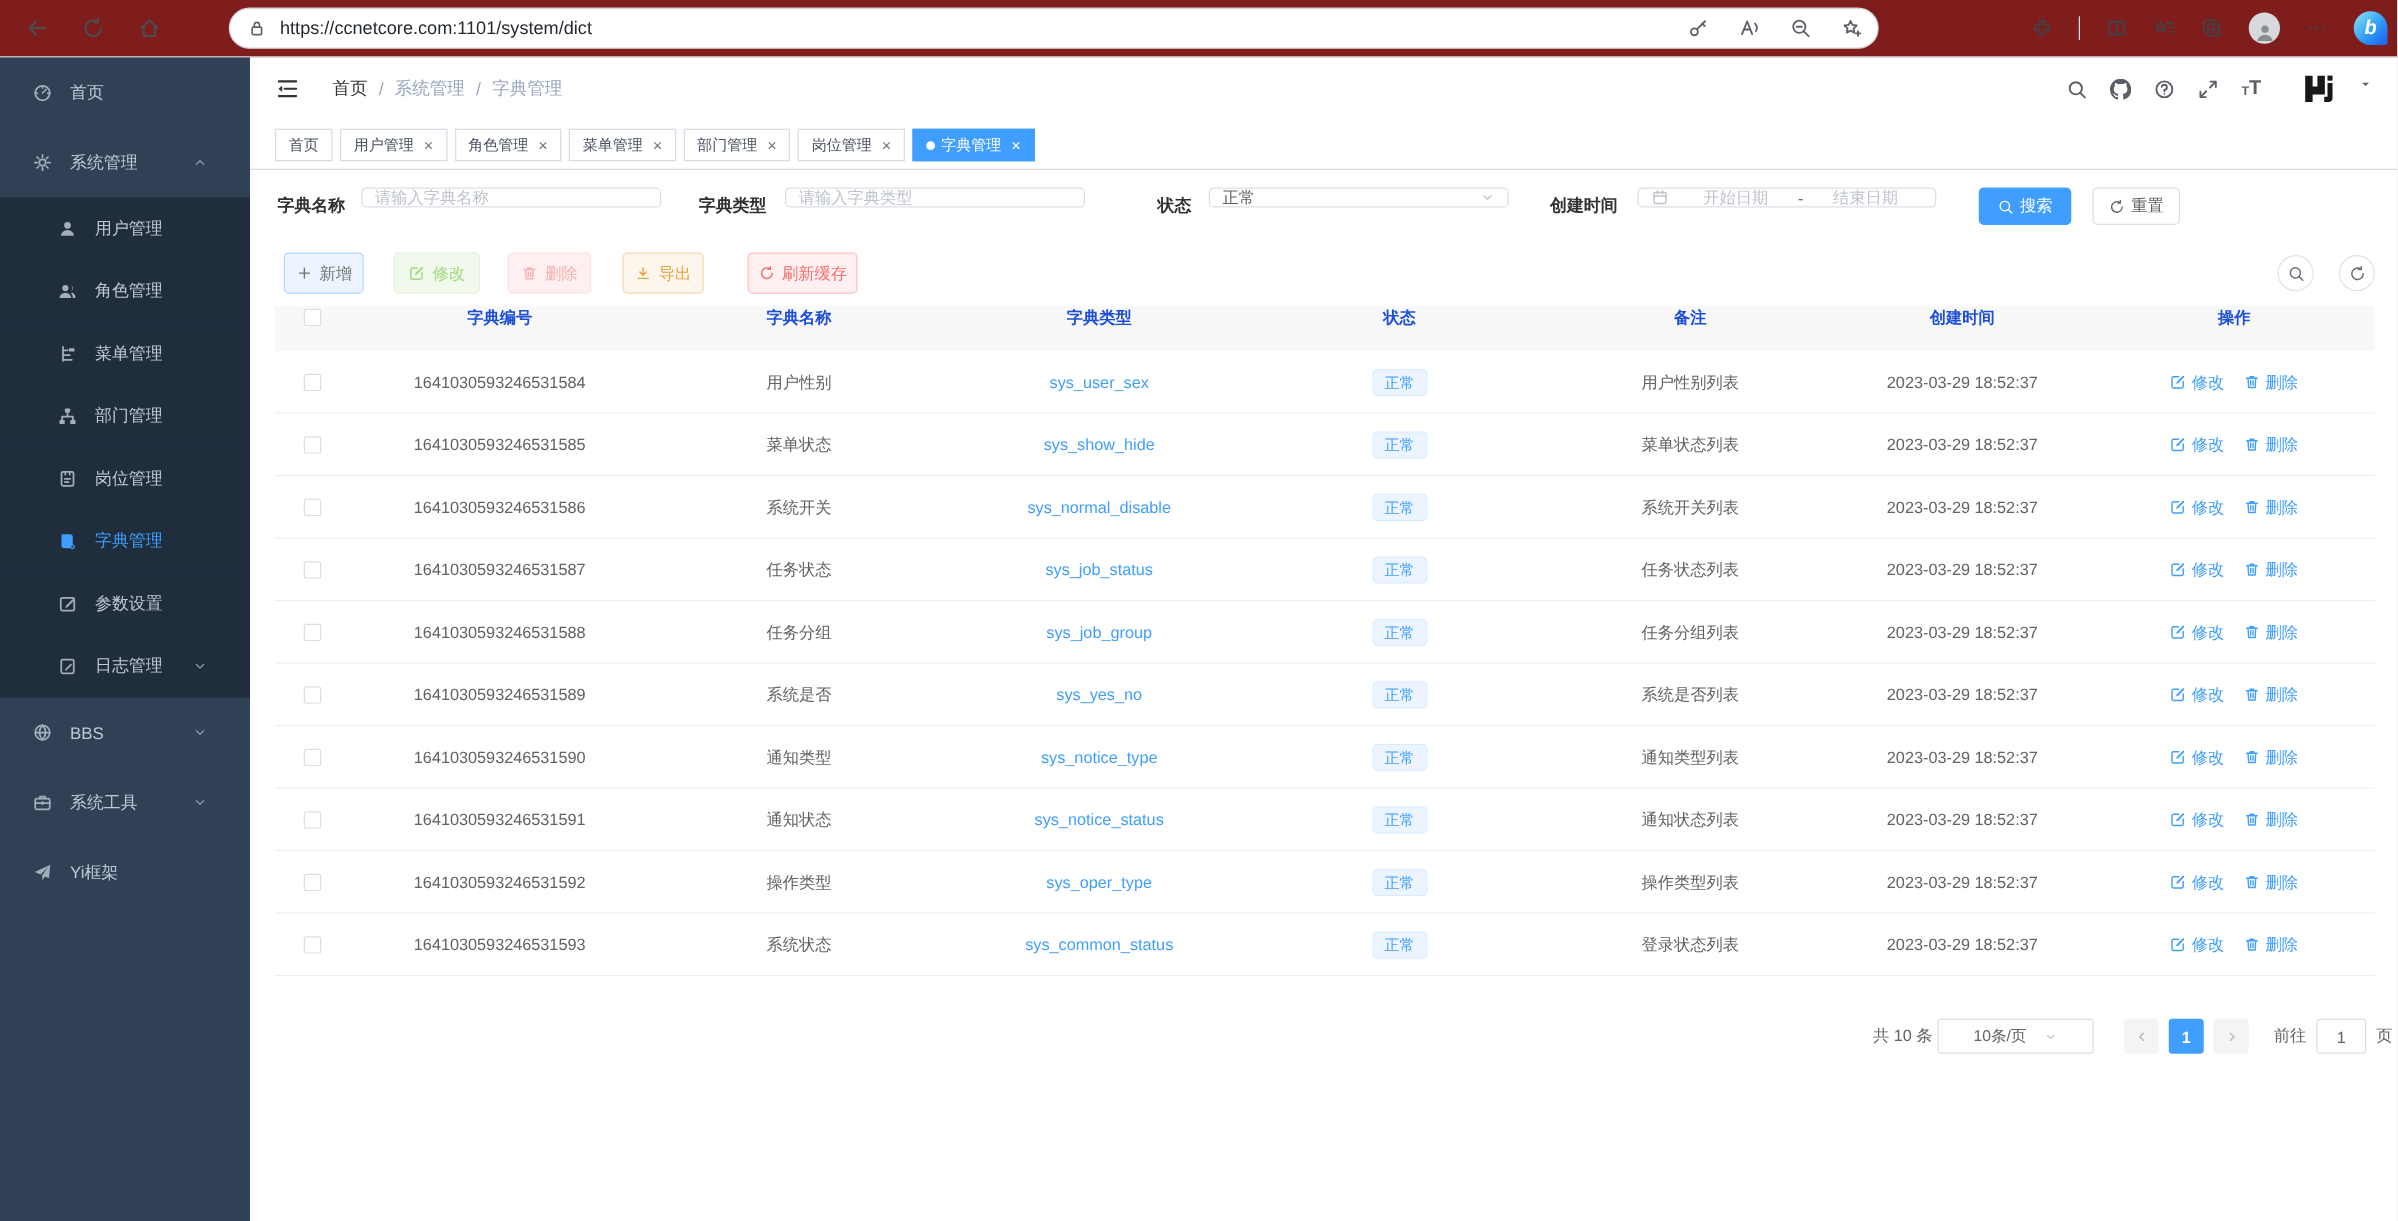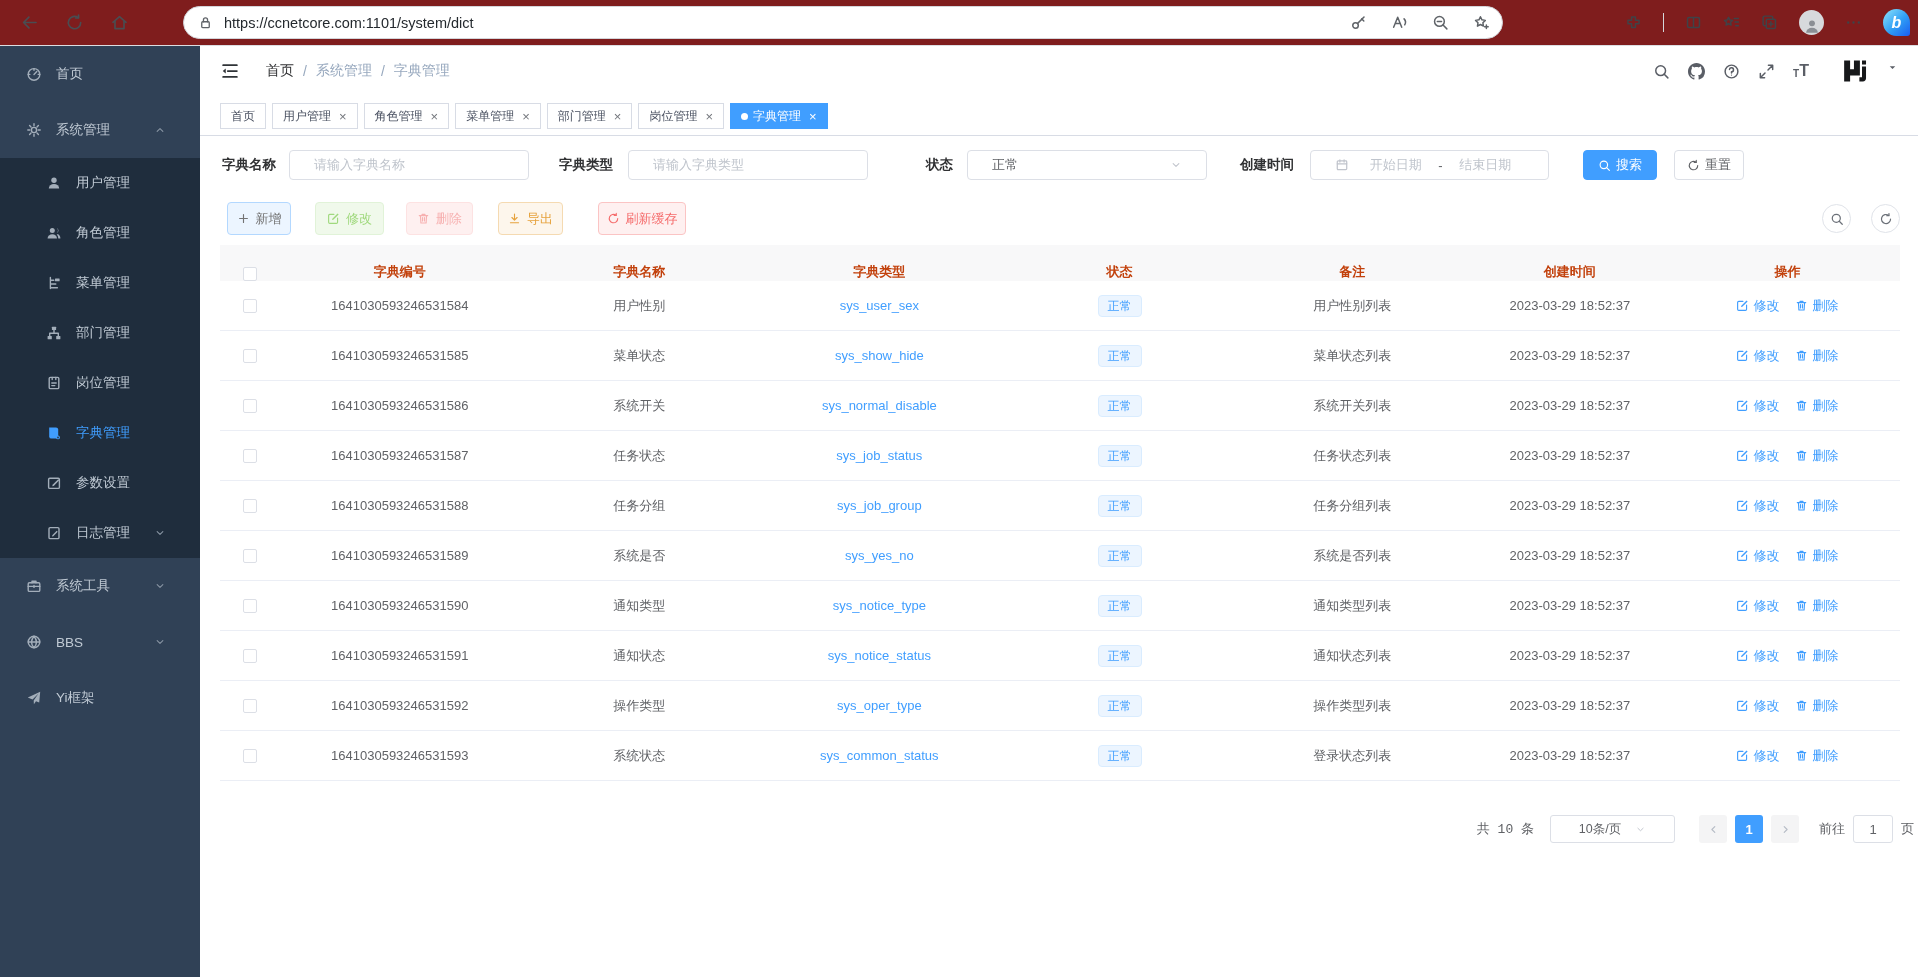--- a/index.html
+++ b/index.html
@@ -68,8 +68,8 @@
   
   .filters{position:absolute;top:14px;left:0;right:0;height:30px;}
   .f-lbl{position:absolute;height:30px;line-height:30px;font-size:13.5px;font-weight:bold;color:#303133;white-space:nowrap;}
-  .f-box{position:absolute;height:30px;box-sizing:border-box;border:1px solid #dcdfe6;border-radius:4px;
-         background:#fff;font-size:13px;color:#606266;display:flex;align-items:center;padding:0 24px;}
+  .f-box{position:absolute;height:16px;box-sizing:border-box;border:1px solid #dcdfe6;border-radius:4px;
+         background:#fff;font-size:13px;color:#606266;display:flex;align-items:center;padding:0 10px;}
   .ph{color:#bfc4cc;}
   .f-box .chev{margin-left:auto;color:#c0c4cc;font-size:12px;}
   .range .cal{color:#c0c4cc;font-size:14px;margin-right:8px;}

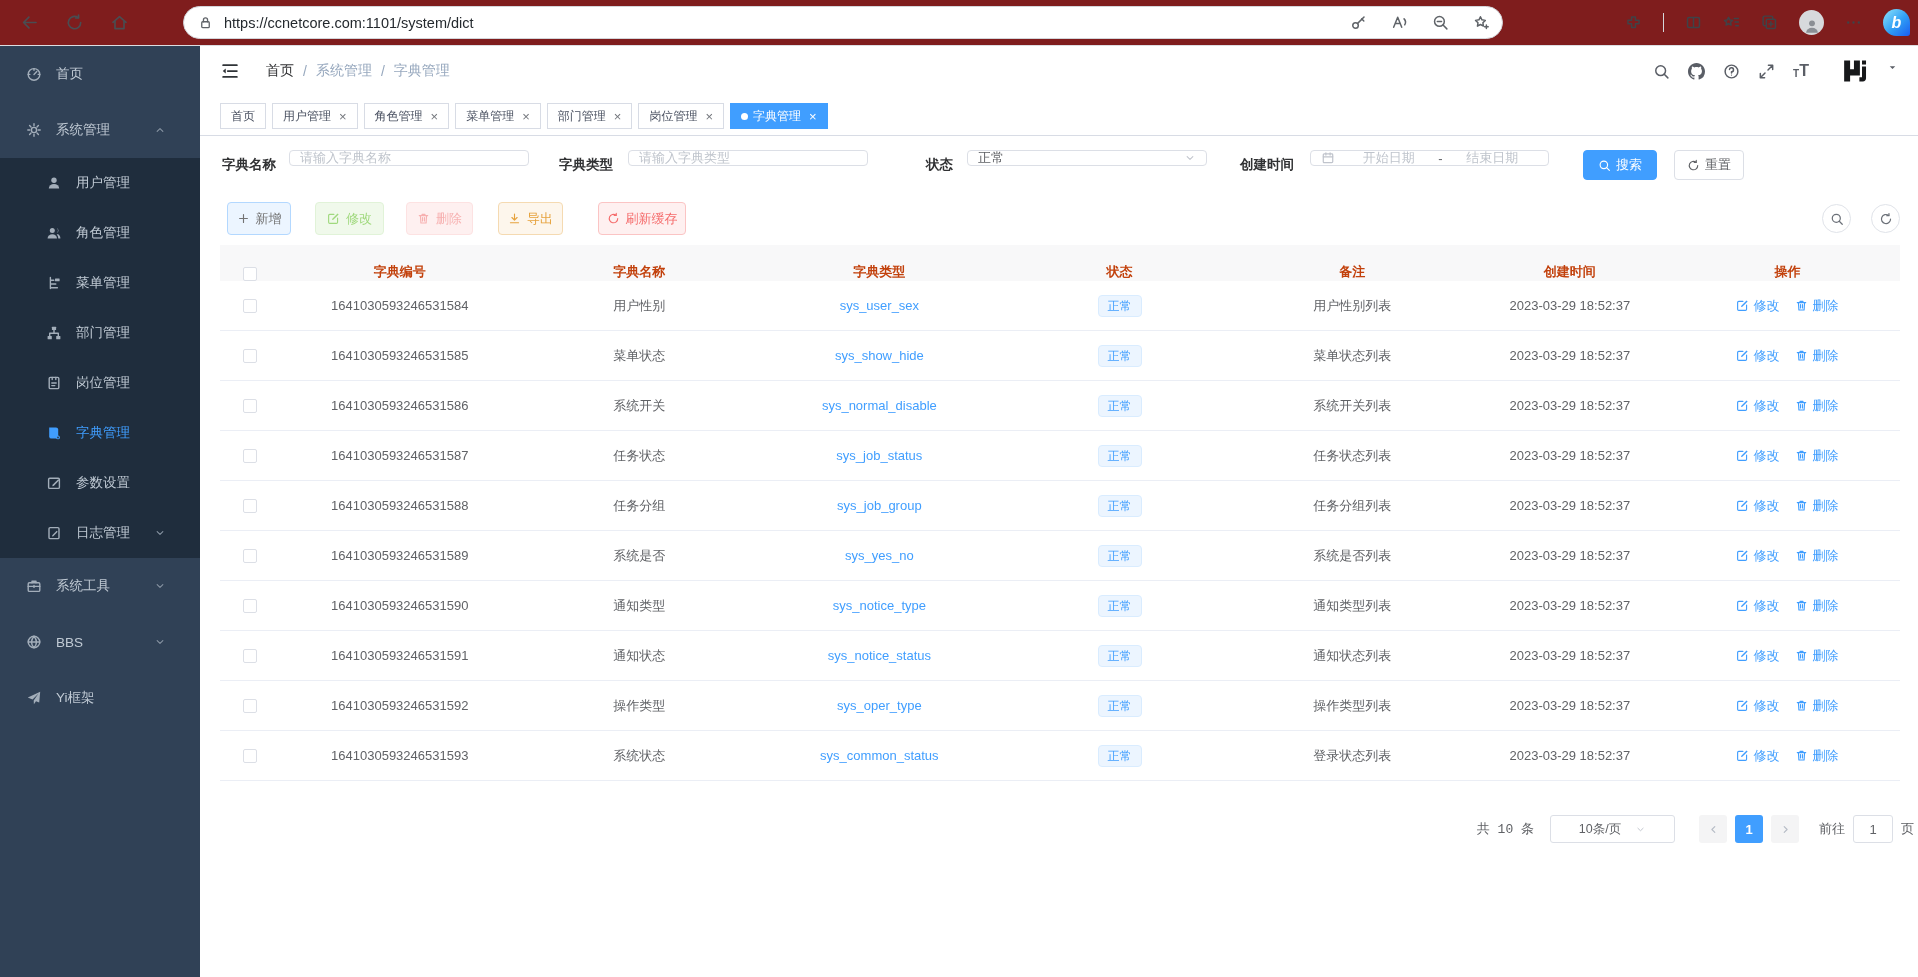--- a/index.html
+++ b/index.html
@@ -97,7 +97,7 @@
 
   
   .table{position:absolute;top:109px;left:20px;width:1680px;font-size:13px;color:#606266;}
-  .t-head{display:flex;align-items:flex-end;height:36px;background:#f8f8f9;color:#c2410c;font-weight:bold;}
+  .t-head{display:flex;align-items:flex-start;height:36px;background:#f8f8f9;color:#1d4ed8;font-weight:bold;}
   .t-row{display:flex;align-items:center;height:49px;border-bottom:1px solid #ebeef5;background:#fff;}
   .col{text-align:center;overflow:hidden;white-space:nowrap;}
   .c0{width:3.6%;}.c1{width:14.2%;}.c2{width:14.3%;}.c3{width:14.3%;}.c4{width:14.3%;}

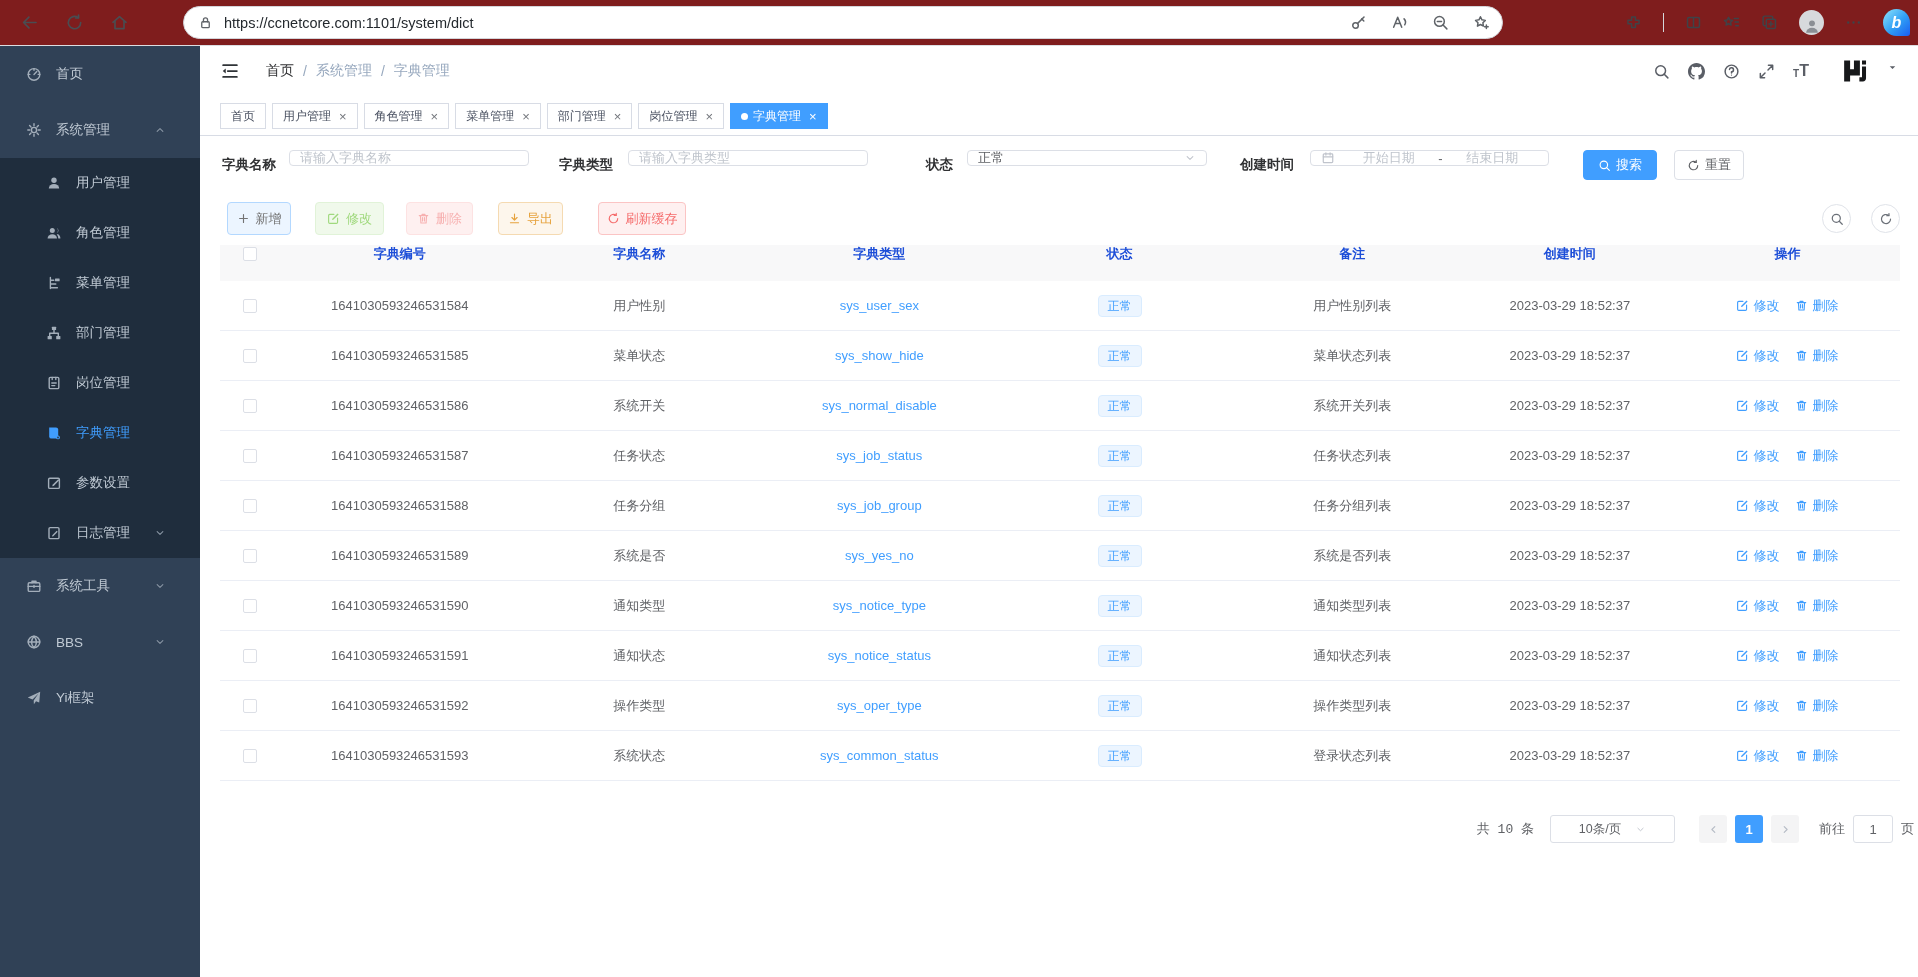--- a/index.html
+++ b/index.html
@@ -407,30 +407,30 @@
             <span class="ico">
               <svg viewBox="0 0 16 16">
                 <g fill="none" stroke="currentColor" stroke-width="1.4" stroke-linecap="round" stroke-linejoin="round">
+                  <circle cx="8" cy="8" r="5.8"></circle>
+                  <path d="M2.2 8h11.6M8 2.2c-3.1 3.6-3.1 8 0 11.6M8 2.2c3.1 3.6 3.1 8 0 11.6"></path>
+                </g>
+              </svg>
+            </span>
+            <span class="lbl">BBS</span>
+            <span class="ico chev">
+              <svg viewBox="0 0 16 16">
+                <g fill="none" stroke="currentColor" stroke-width="1.4" stroke-linecap="round" stroke-linejoin="round">
+                  <path d="m4.2 6.2 3.8 3.6 3.8-3.6"></path>
+                </g>
+              </svg>
+            </span>
+          </div>
+          <div class="side-item top">
+            <span class="ico">
+              <svg viewBox="0 0 16 16">
+                <g fill="none" stroke="currentColor" stroke-width="1.4" stroke-linecap="round" stroke-linejoin="round">
                   <rect x="2.2" y="4.8" width="11.6" height="8.6" rx="1.2"></rect>
                   <path d="M6 4.8V3.2h4v1.6M2.2 8.4h11.6M8 7.4v2"></path>
                 </g>
               </svg>
             </span>
             <span class="lbl">系统工具</span>
-            <span class="ico chev">
-              <svg viewBox="0 0 16 16">
-                <g fill="none" stroke="currentColor" stroke-width="1.4" stroke-linecap="round" stroke-linejoin="round">
-                  <path d="m4.2 6.2 3.8 3.6 3.8-3.6"></path>
-                </g>
-              </svg>
-            </span>
-          </div>
-          <div class="side-item top">
-            <span class="ico">
-              <svg viewBox="0 0 16 16">
-                <g fill="none" stroke="currentColor" stroke-width="1.4" stroke-linecap="round" stroke-linejoin="round">
-                  <circle cx="8" cy="8" r="5.8"></circle>
-                  <path d="M2.2 8h11.6M8 2.2c-3.1 3.6-3.1 8 0 11.6M8 2.2c3.1 3.6 3.1 8 0 11.6"></path>
-                </g>
-              </svg>
-            </span>
-            <span class="lbl">BBS</span>
             <span class="ico chev">
               <svg viewBox="0 0 16 16">
                 <g fill="none" stroke="currentColor" stroke-width="1.4" stroke-linecap="round" stroke-linejoin="round">

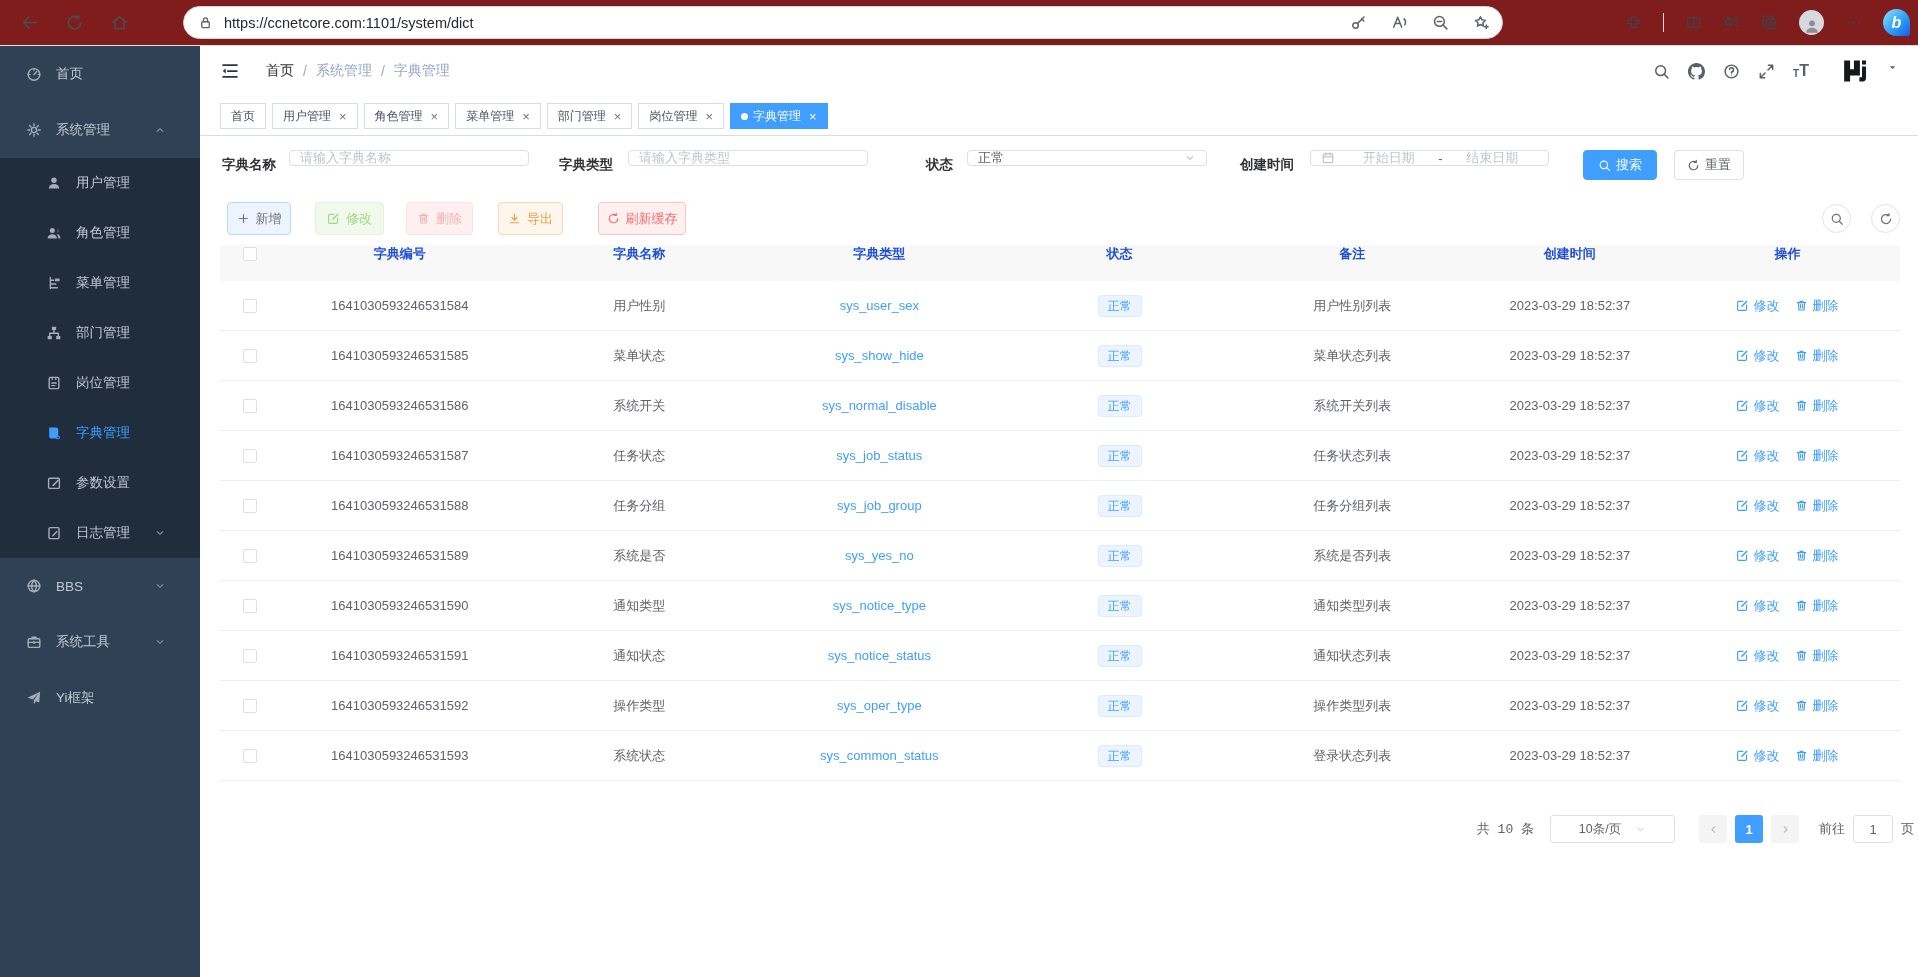--- a/index.html
+++ b/index.html
@@ -114,7 +114,7 @@
   
   .pagination{position:absolute;top:679px;right:4px;height:28px;display:flex;align-items:center;
               font-size:13px;color:#606266;}
-  .pg-total{margin-right:16px;font-family:Liberation Mono, monospace;}
+  .pg-total{margin-right:4px;}
   .pg-size{width:125px;height:28px;box-sizing:border-box;border:1px solid #dcdfe6;border-radius:3px;
            display:flex;align-items:center;justify-content:center;gap:14px;font-size:12.5px;color:#606266;
            margin-right:24px;cursor:pointer;}

